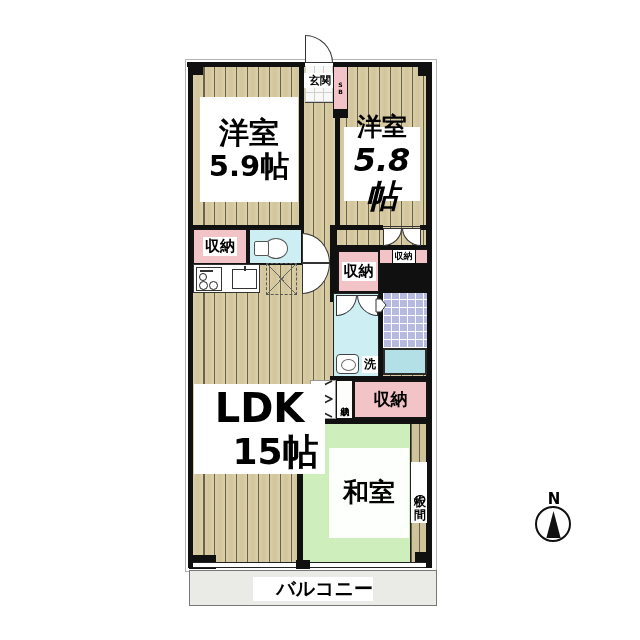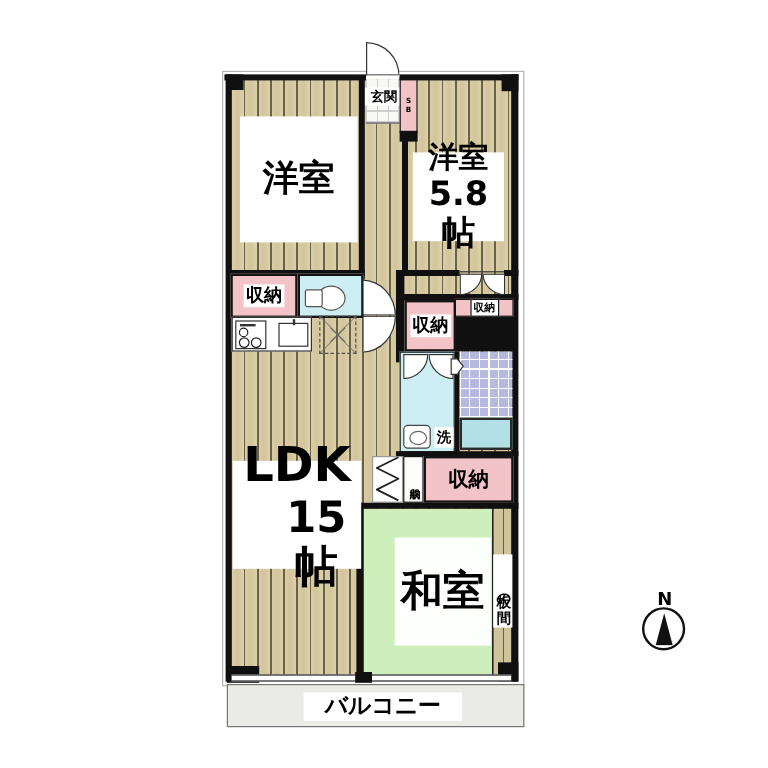--- a/index.html
+++ b/index.html
@@ -138,6 +138,7 @@
 
   <div class="labelbox" style="left:200px;top:97px;width:98px;height:105px;">
     <span style="font-size:30px;">洋室</span>
+    <span style="font-size:29px;">5.9帖</span>
   </div>
   <div class="labelbox" style="left:344px;top:127px;width:76px;height:74px;">
     <span style="font-size:25px;">洋室</span>

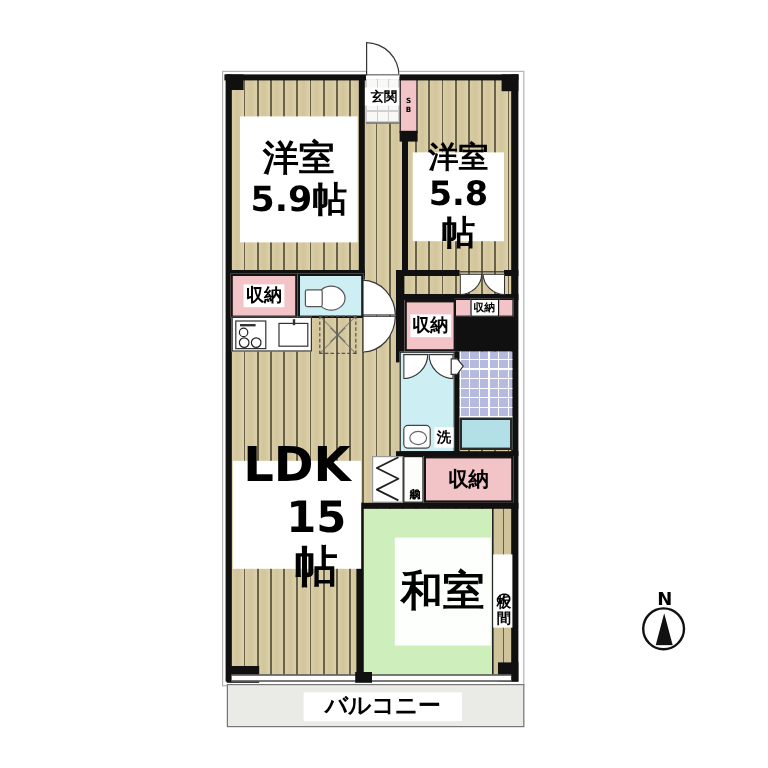--- a/index.html
+++ b/index.html
@@ -142,7 +142,7 @@
   </div>
   <div class="labelbox" style="left:344px;top:127px;width:76px;height:74px;">
     <span style="font-size:25px;">洋室</span>
-    <span style="font-size:28px;">5.8帖</span>
+    <span style="font-size:32px;font-style:italic;">5.8帖</span>
   </div>
   <div class="labelbox" style="left:194px;top:384px;width:107px;height:90px;">
     <span style="font-size:40px;">LDK</span>

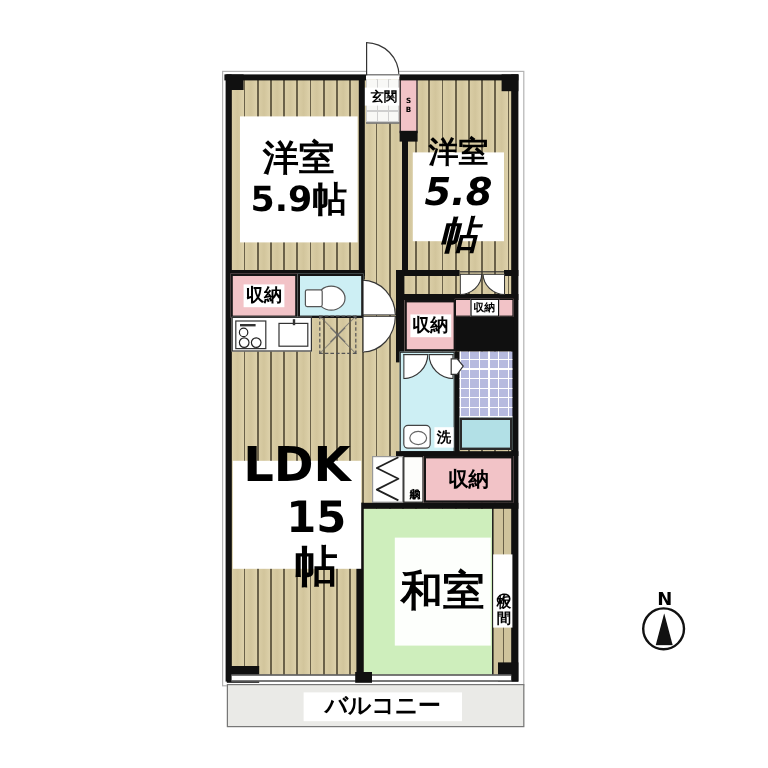--- a/index.html
+++ b/index.html
@@ -144,7 +144,7 @@
     <span style="font-size:25px;">洋室</span>
     <span style="font-size:32px;font-style:italic;">5.8帖</span>
   </div>
-  <div class="labelbox" style="left:194px;top:384px;width:107px;height:90px;">
+  <div class="labelbox" style="left:194px;top:384px;width:131px;height:90px;">
     <span style="font-size:40px;">LDK</span>
     <span style="font-size:36px;margin-left:32px;">15帖</span>
   </div>

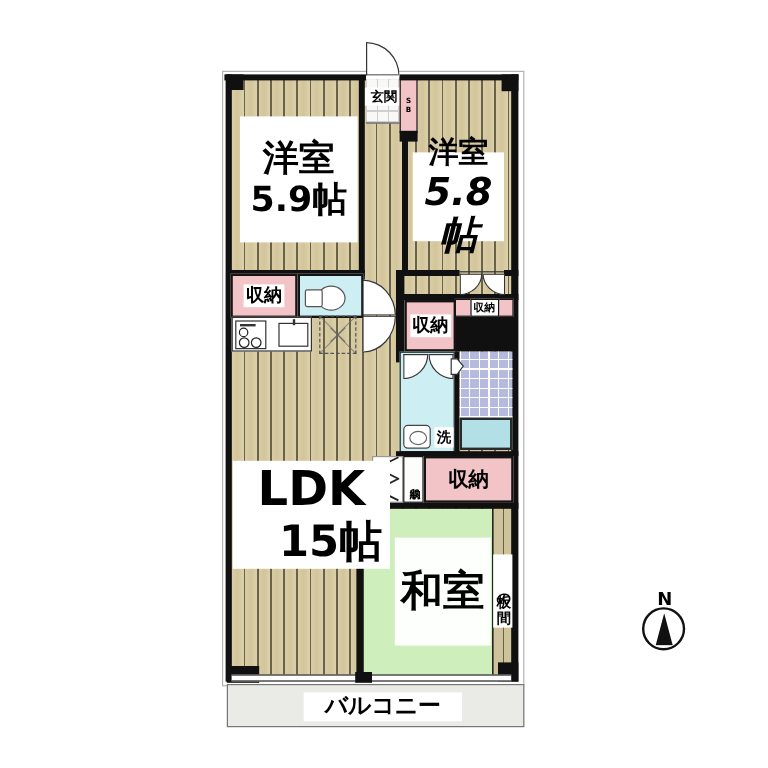--- a/index.html
+++ b/index.html
@@ -149,7 +149,7 @@
     <span style="font-size:36px;margin-left:32px;">15帖</span>
   </div>
   <div class="labelbox" style="left:329px;top:448px;width:80px;height:90px;background:rgba(255,255,255,0.95);">
-    <span style="font-size:35px;">和室</span>
+    <span style="font-size:26px;">和室</span>
   </div>
   <div class="labelbox" style="left:411px;top:462px;width:16px;height:61px;">
     <span class="vtext" style="font-size:12px;font-weight:bold;letter-spacing:0;">板の間</span>

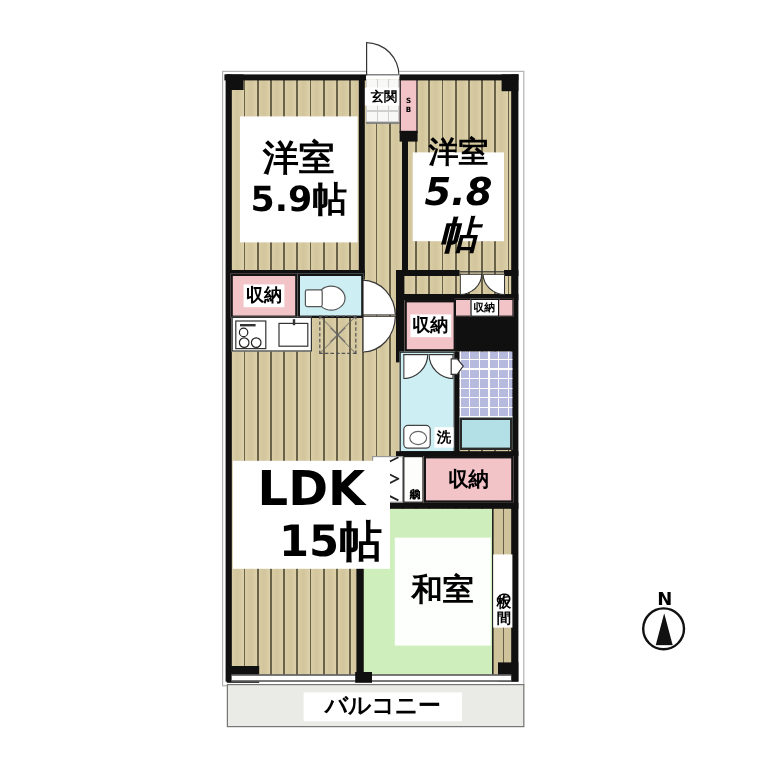--- a/index.html
+++ b/index.html
@@ -156,7 +156,7 @@
   </div>
 
   <div class="abs" style="left:189px;top:570px;width:248px;height:36px;background:#eaeae7;border:1px solid #777;box-sizing:border-box;">
-    <div class="labelbox" style="left:63px;top:6px;width:132px;height:24px;">
+    <div class="labelbox" style="left:63px;top:6px;width:120px;height:24px;align-items:flex-end;">
       <span style="font-size:19px;">バルコニー</span>
     </div>
   </div>

